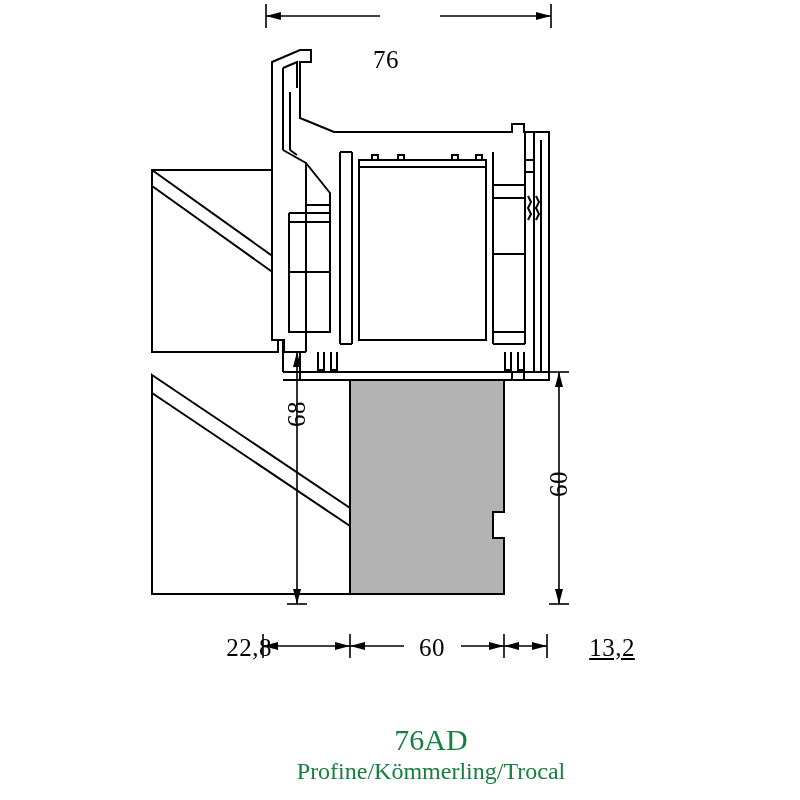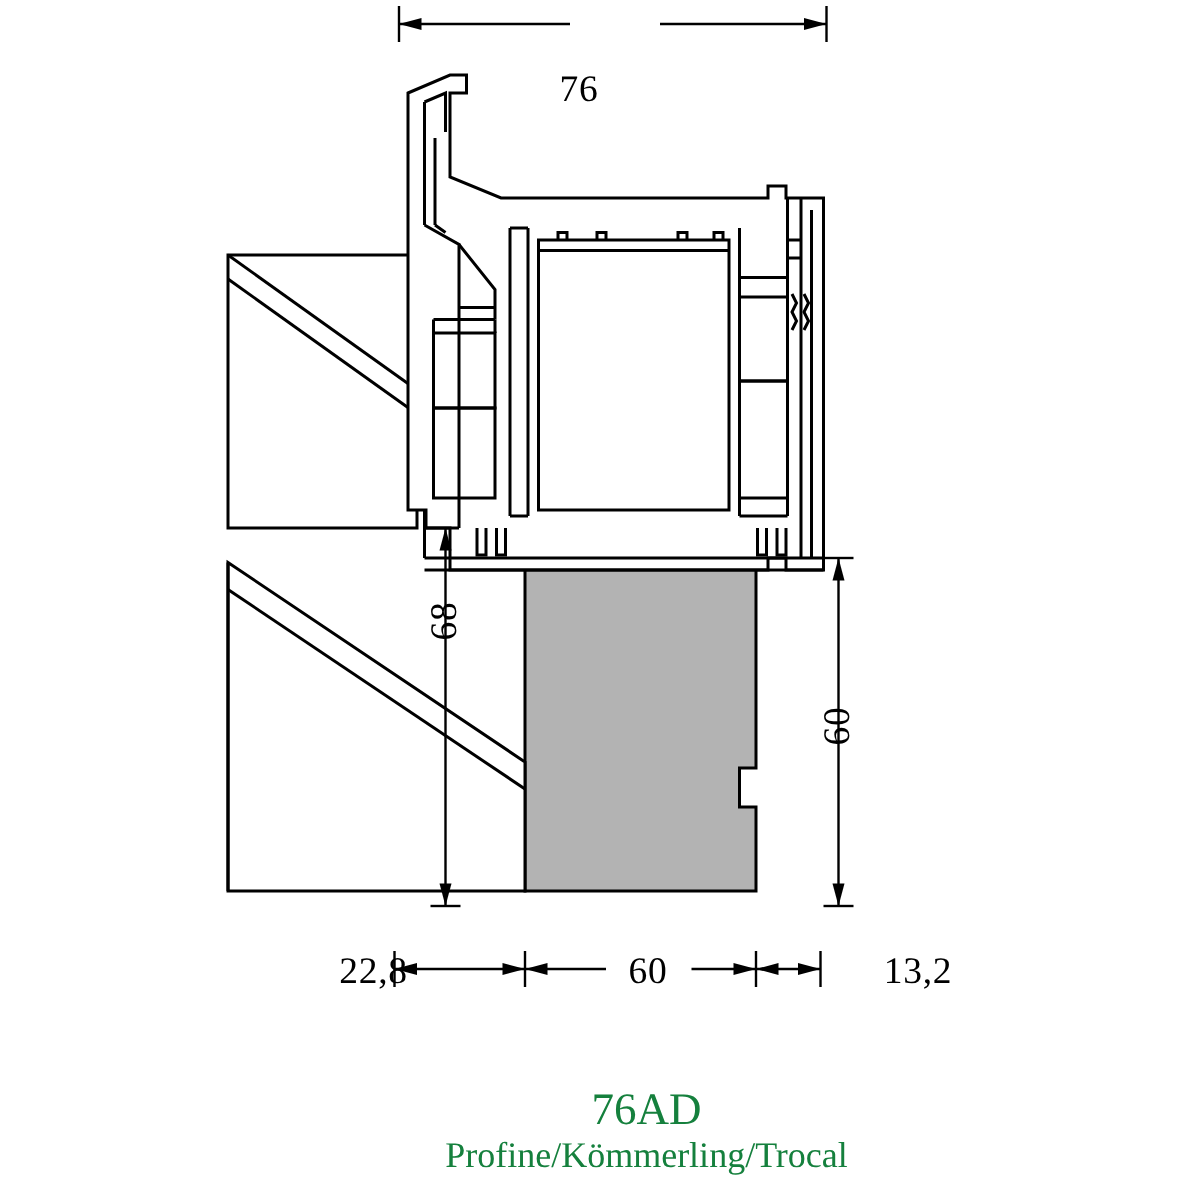--- a/index.html
+++ b/index.html
@@ -242,7 +242,7 @@
 
   <div class="dim-label" style="left:432px; top:634px; transform:translate(-50%,0);">60</div>
 
-  <div class="dim-label" style="left:612px; top:634px; transform:translate(-50%,0);">13,2</div>
+  <div class="dim-label" style="left:612px; top:634px; transform:translate(-50%,0);text-decoration:underline;">13,2</div>
 
   <div class="caption" id="caption-title">76AD</div>
   <div class="caption" id="caption-sub">Profine/Kömmerling/Trocal</div>

